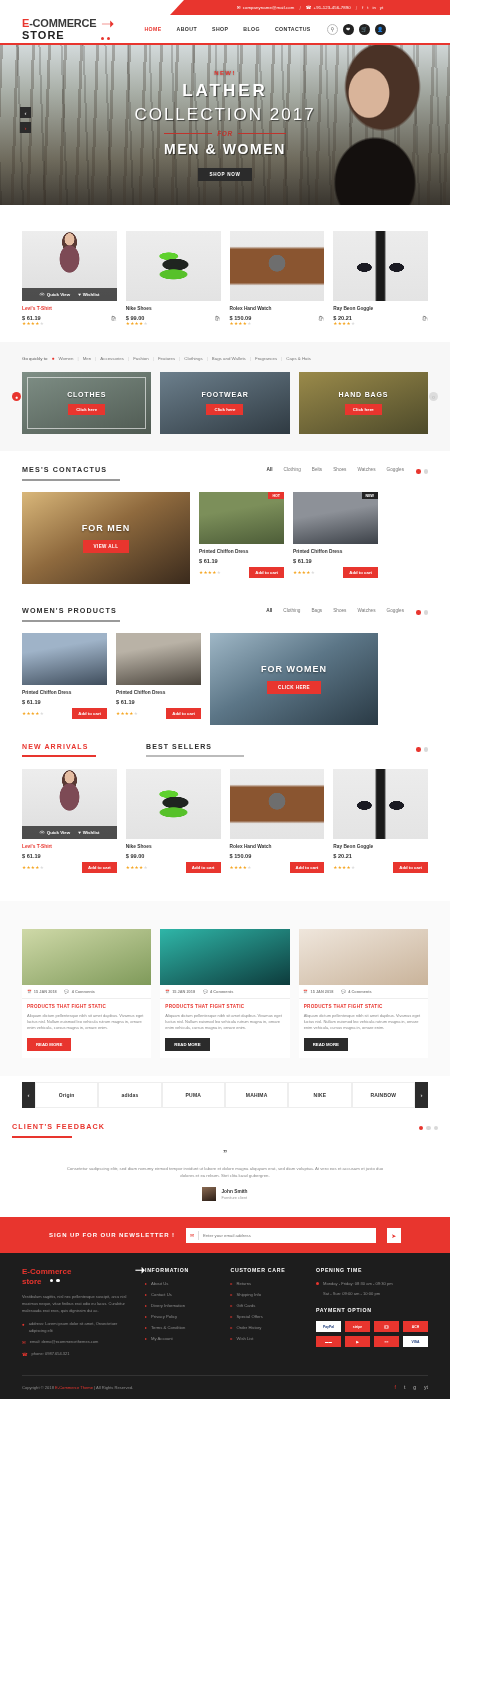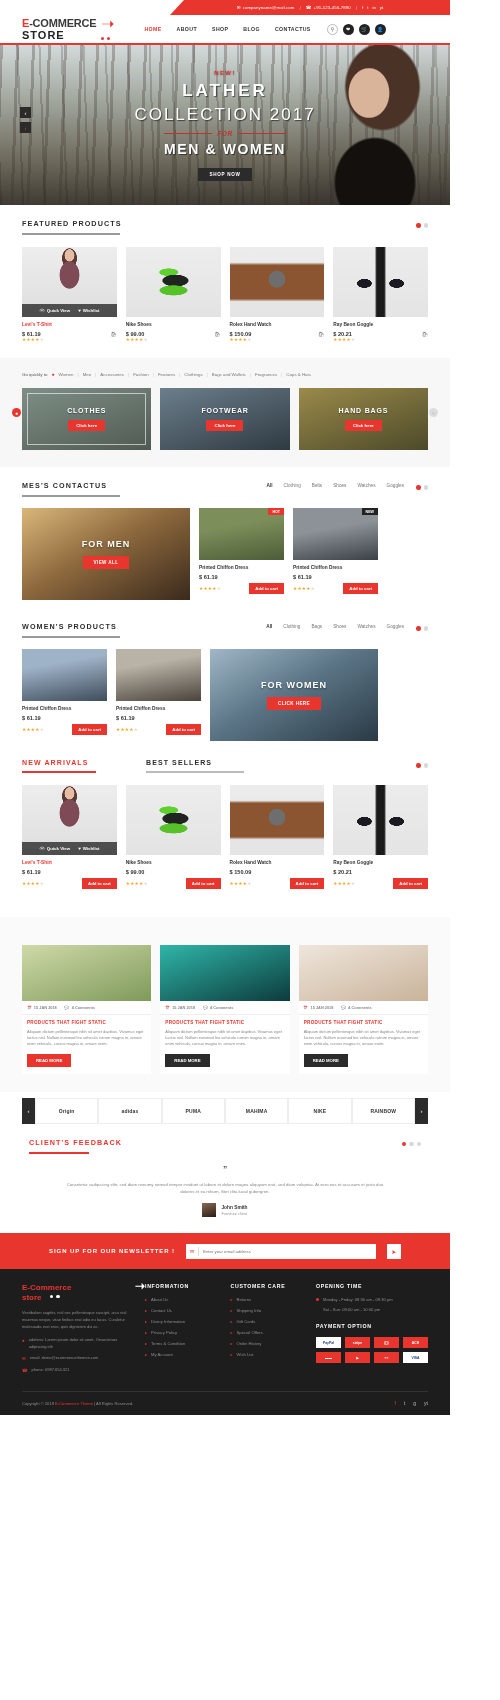--- a/index.html
+++ b/index.html
@@ -352,16 +352,6 @@
   </div>
 
   <div class="sec fp">
-    <div class="sec-head">
-      <div>
-        <div class="sec-title">FEATURED PRODUCTS</div>
-        <div class="sec-rule"></div>
-      </div>
-      <div class="dots">
-        <i class="on"></i>
-        <i></i>
-      </div>
-    </div>
     <div class="prow">
       <div class="pcard">
         <div class="pimg">

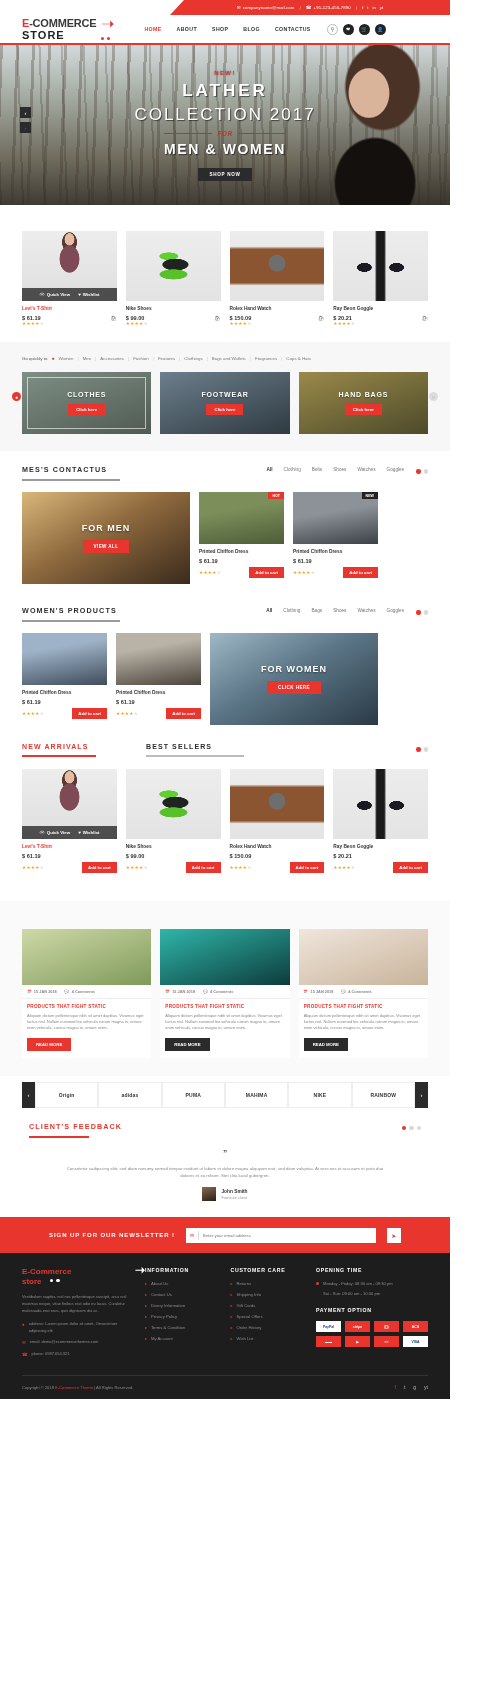--- a/index.html
+++ b/index.html
@@ -223,7 +223,7 @@
              justify-content: center; font-size: 5px; font-weight: bold; color: #333; letter-spacing: .2px; }
 
   
-  .fb { padding: 14px 29px 16px; }
+  .fb { padding: 14px 12px 16px; }
   .fb-quote { text-align: center; font-size: 11px; color: #333; margin-top: 11px; line-height: 1; }
   .fb-text { text-align: center; font-size: 4.3px; color: #888; line-height: 1.7;
              max-width: 330px; margin: 5px auto 0; }

